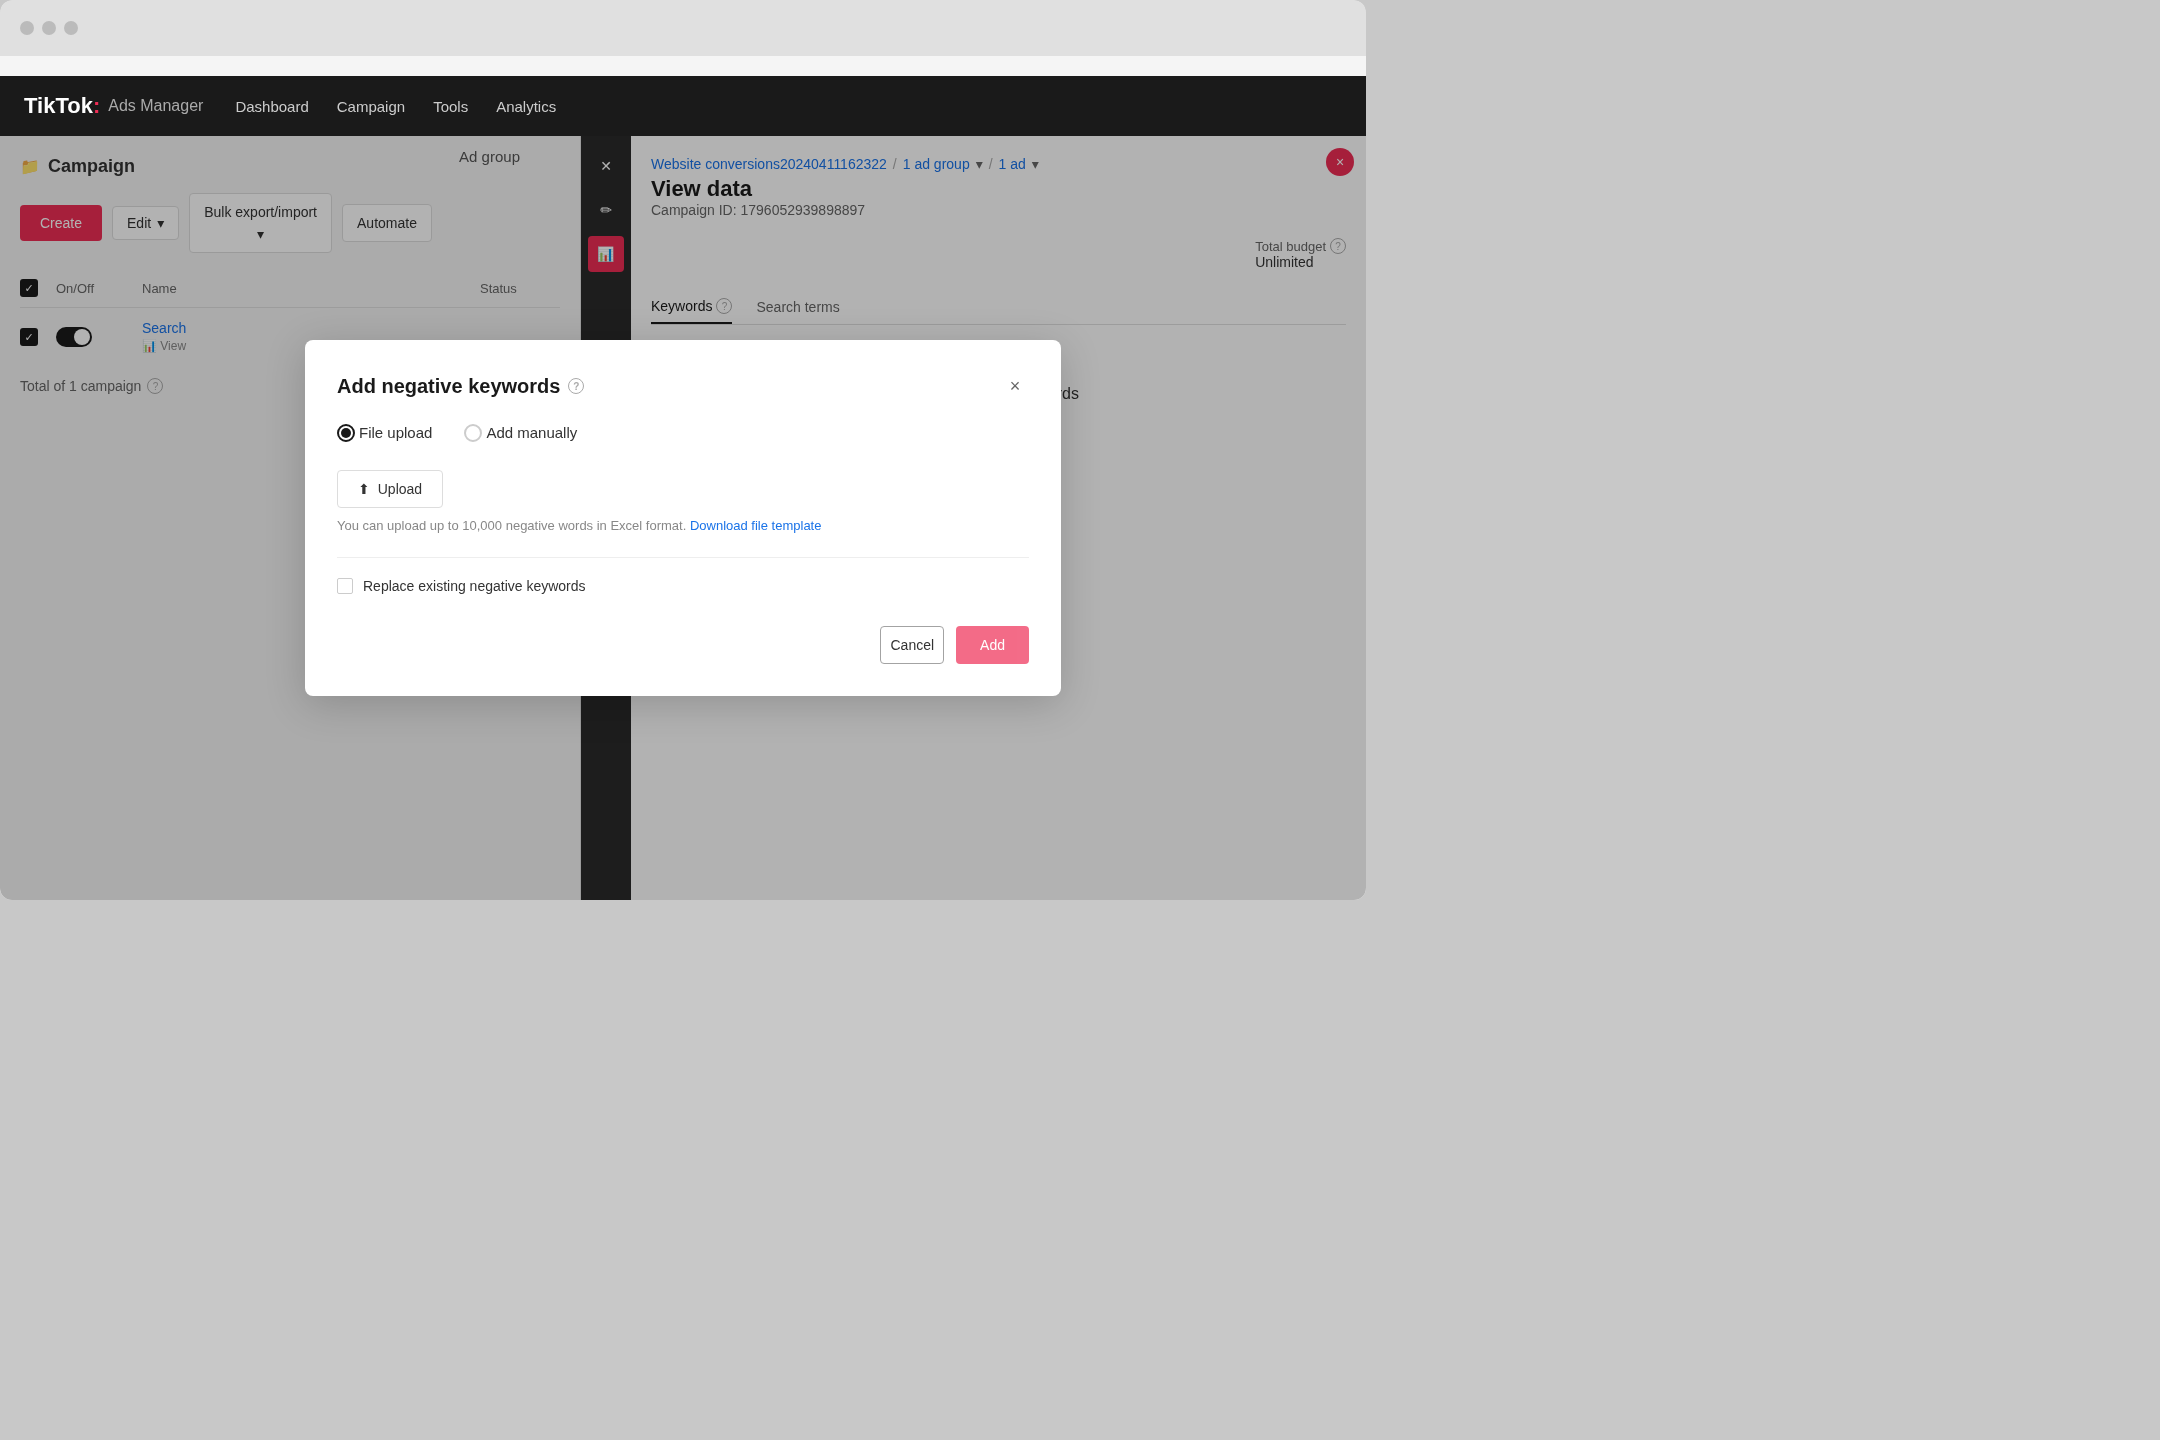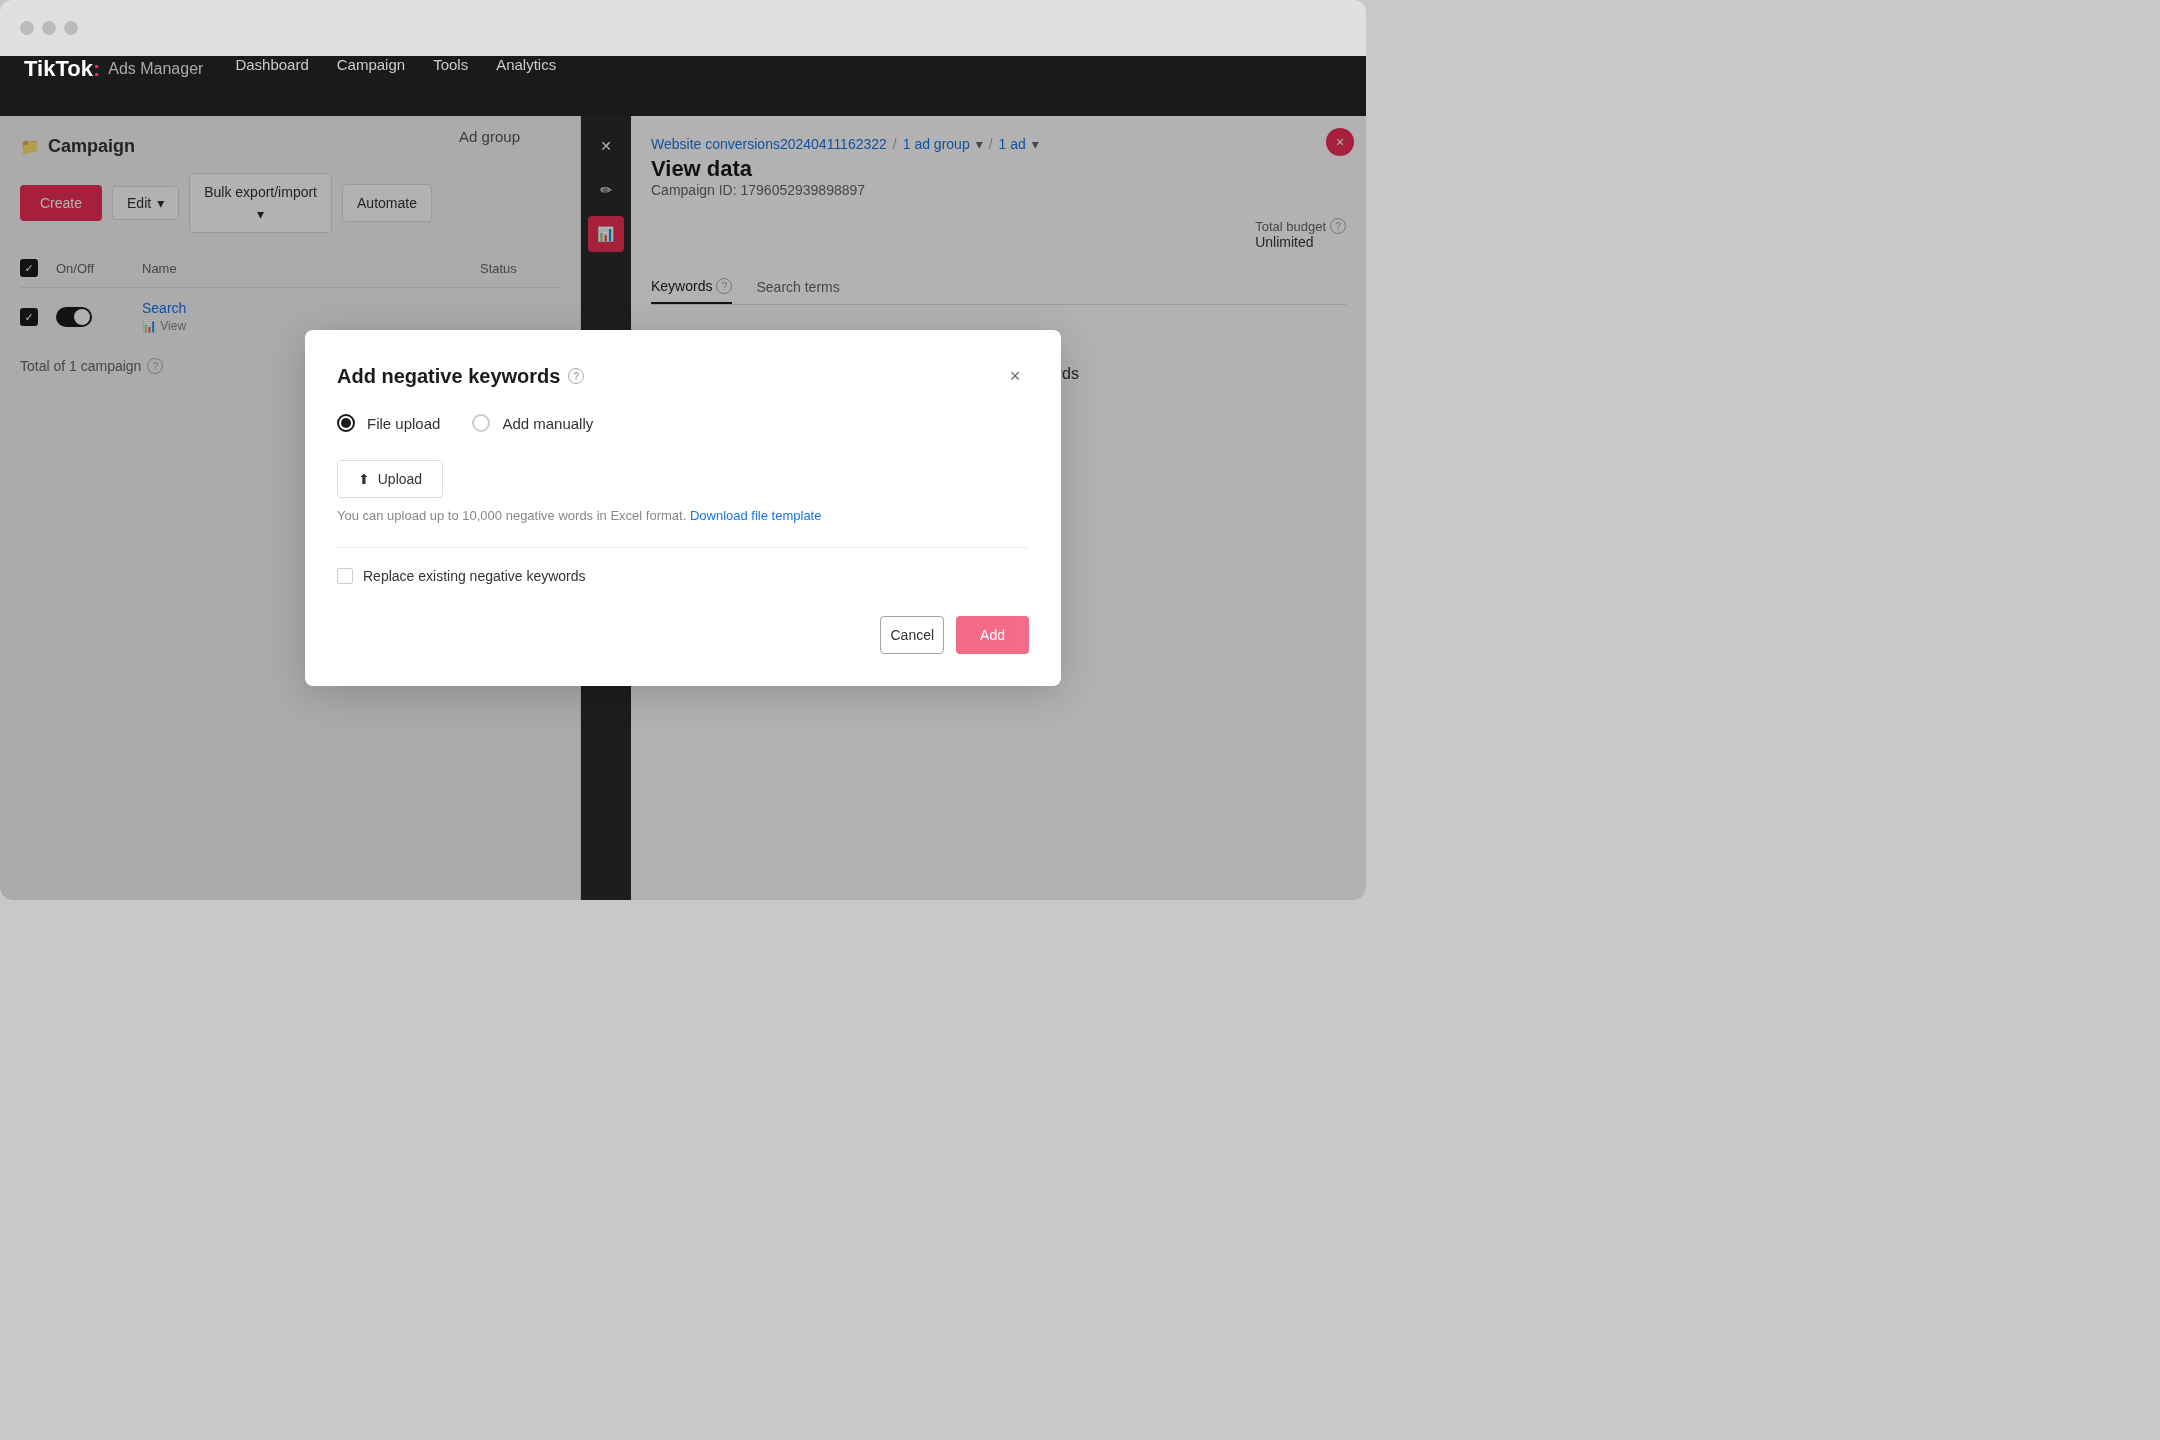--- a/index.html
+++ b/index.html
@@ -47,10 +47,11 @@
       background: #1a1a1a;
       height: 60px;
       display: flex;
-      align-items: flex-start;
+      align-items: center;
       padding: 0 24px;
       gap: 32px;
       flex-shrink: 0;
+      margin-top: 20px;
     }
     .logo {
       display: flex;

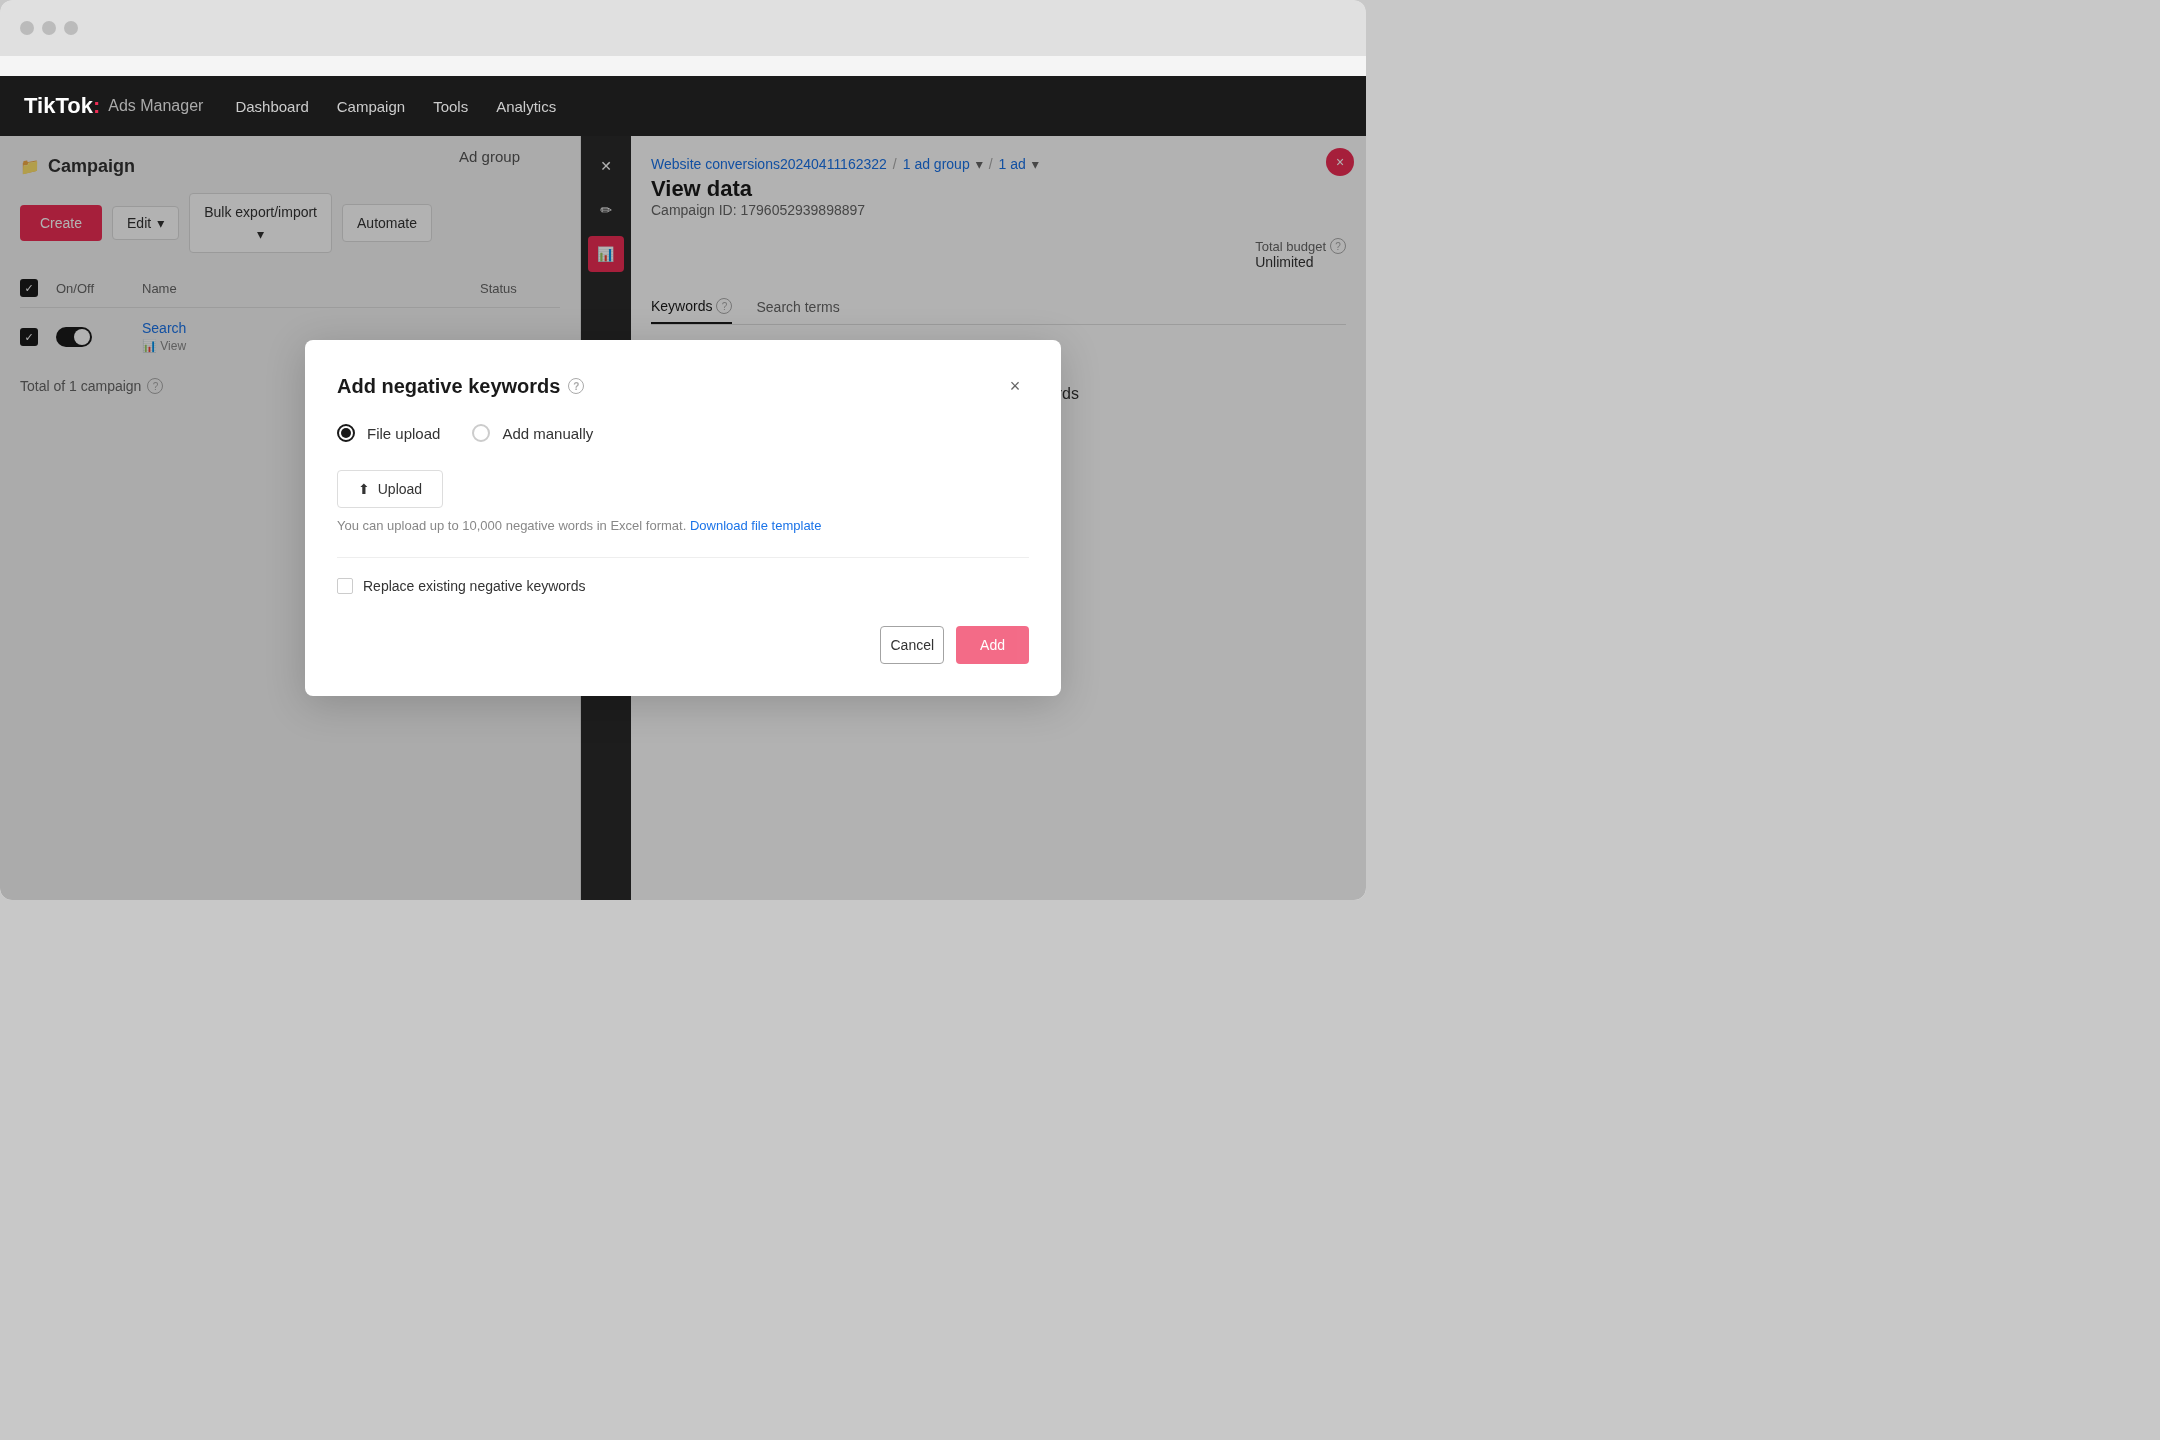--- a/index.html
+++ b/index.html
@@ -420,8 +420,8 @@
     }
     .radio-option {
       display: flex;
-      align-items: center;
-      gap: 12px;
+      align-items: flex-start;
+      gap: 4px;
       cursor: pointer;
     }
     .radio-circle {

